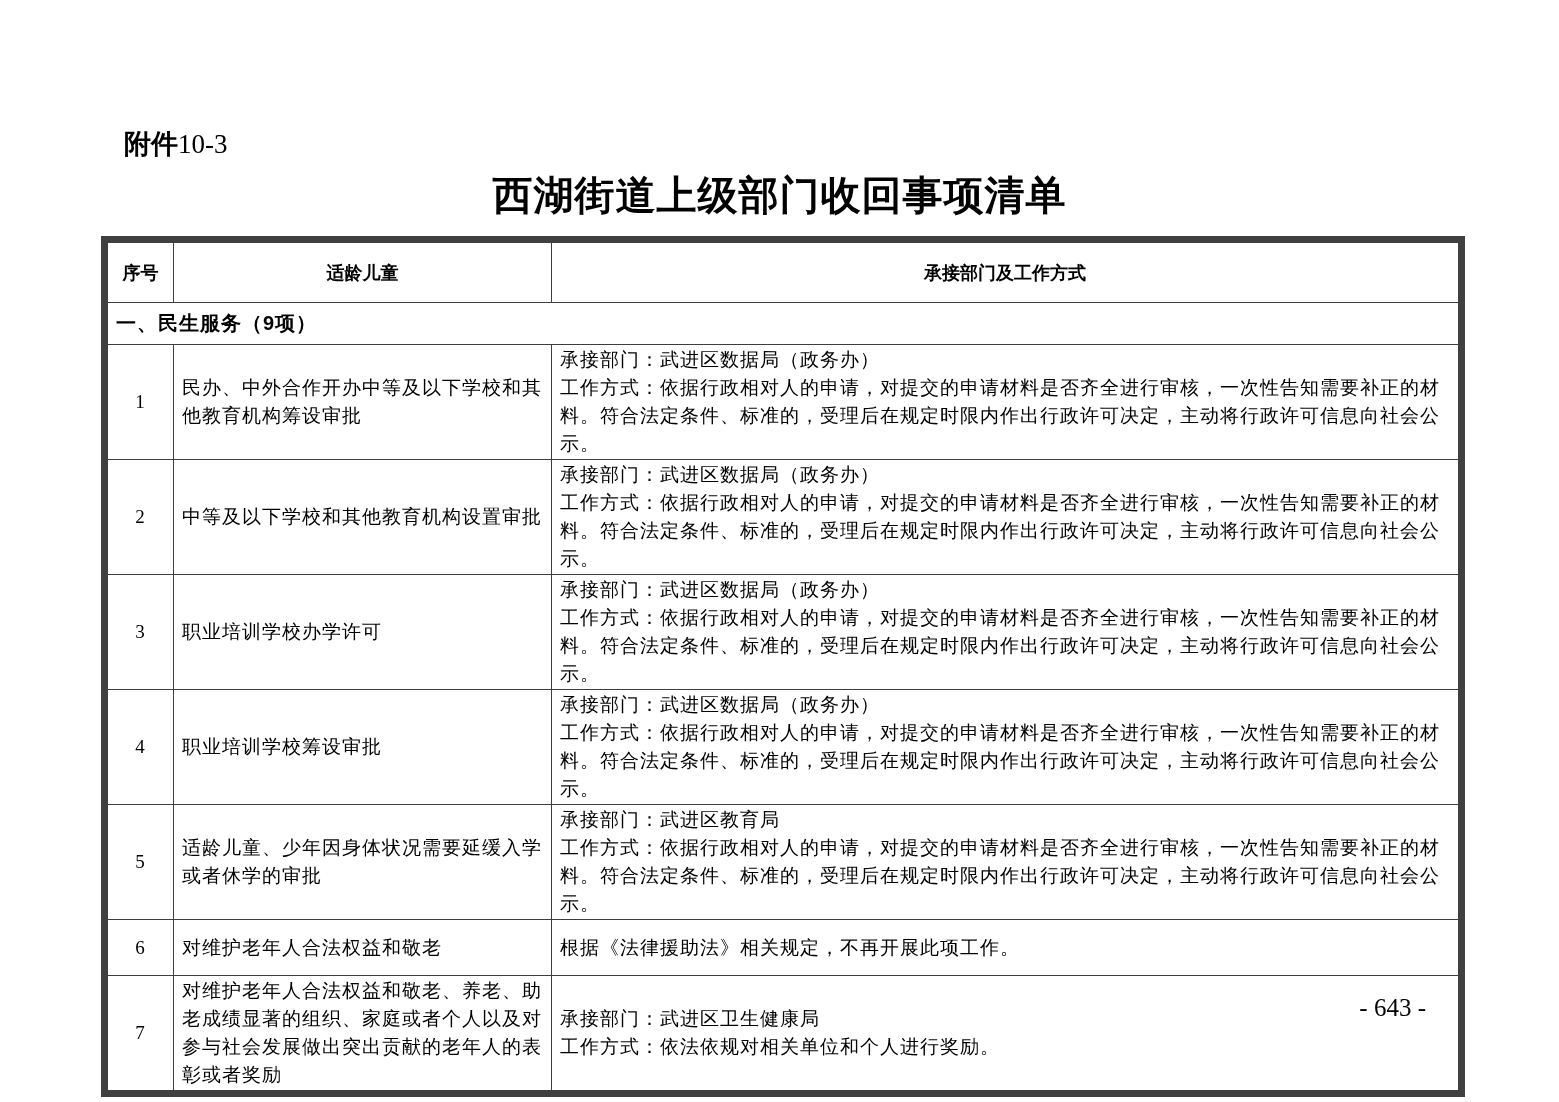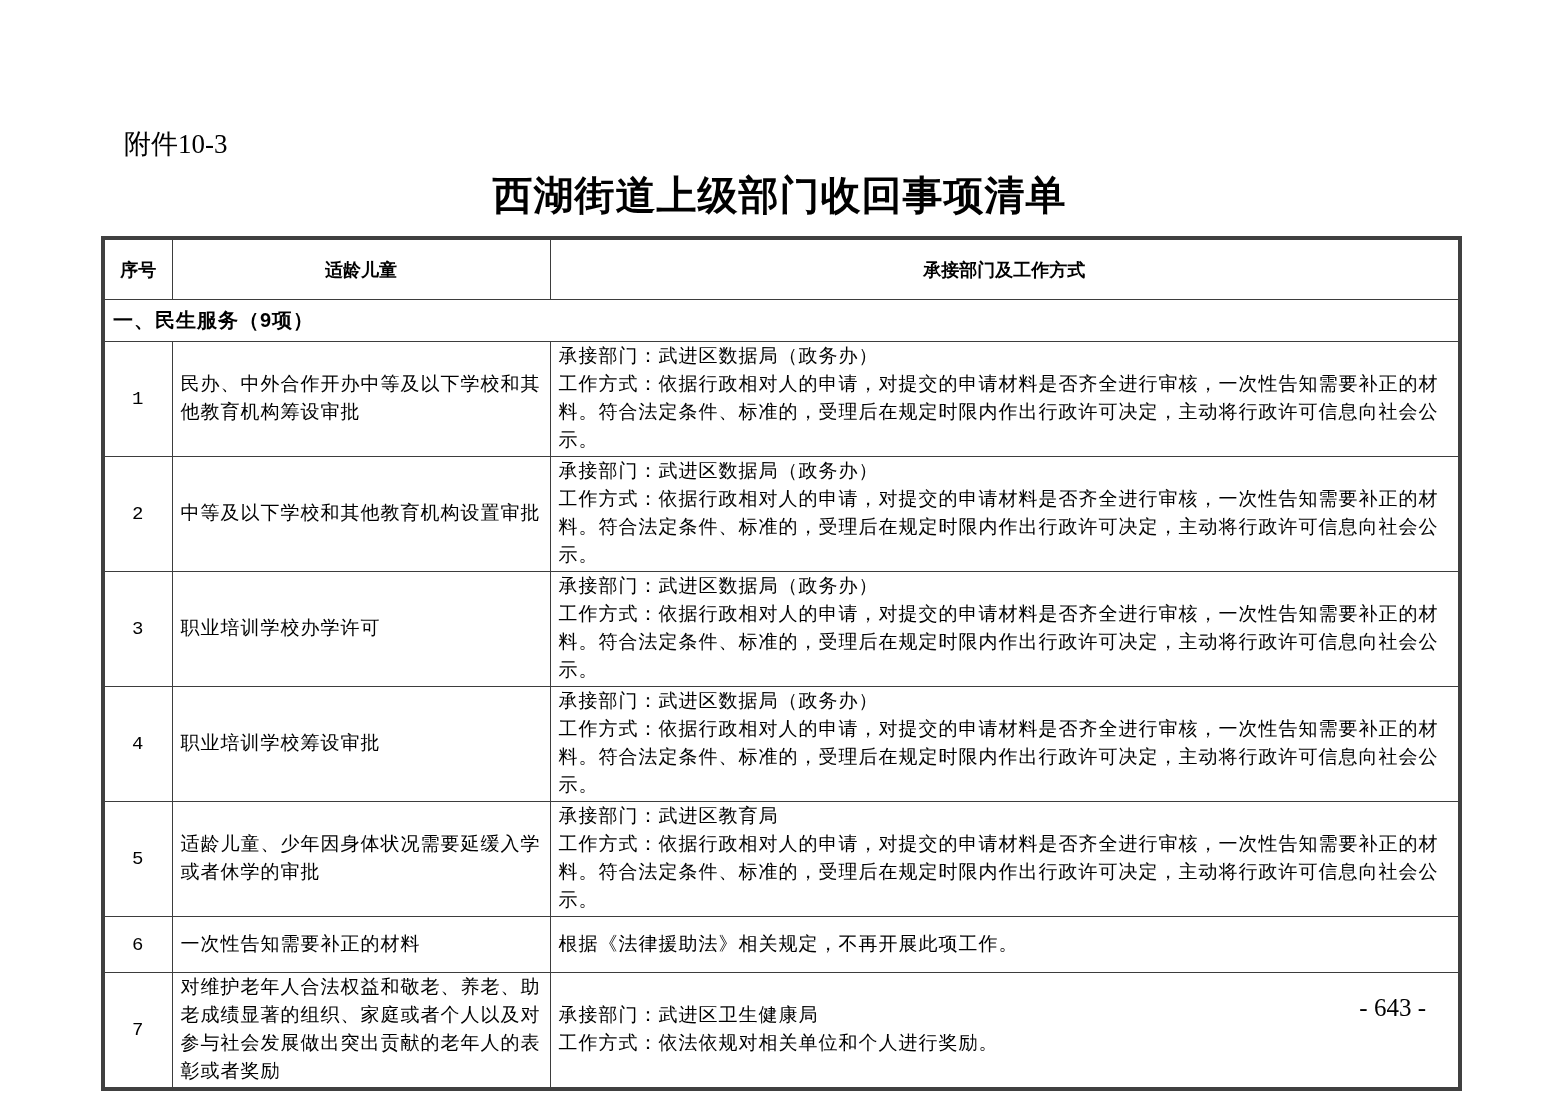--- a/index.html
+++ b/index.html
@@ -25,7 +25,7 @@
   }
   .att-prefix {
     font-family: "Liberation Sans", "DejaVu Sans", sans-serif;
-    font-weight: 400;
+    font-weight: 700;
   }
   .att-num {
     font-family: "Liberation Serif", "DejaVu Serif", serif;

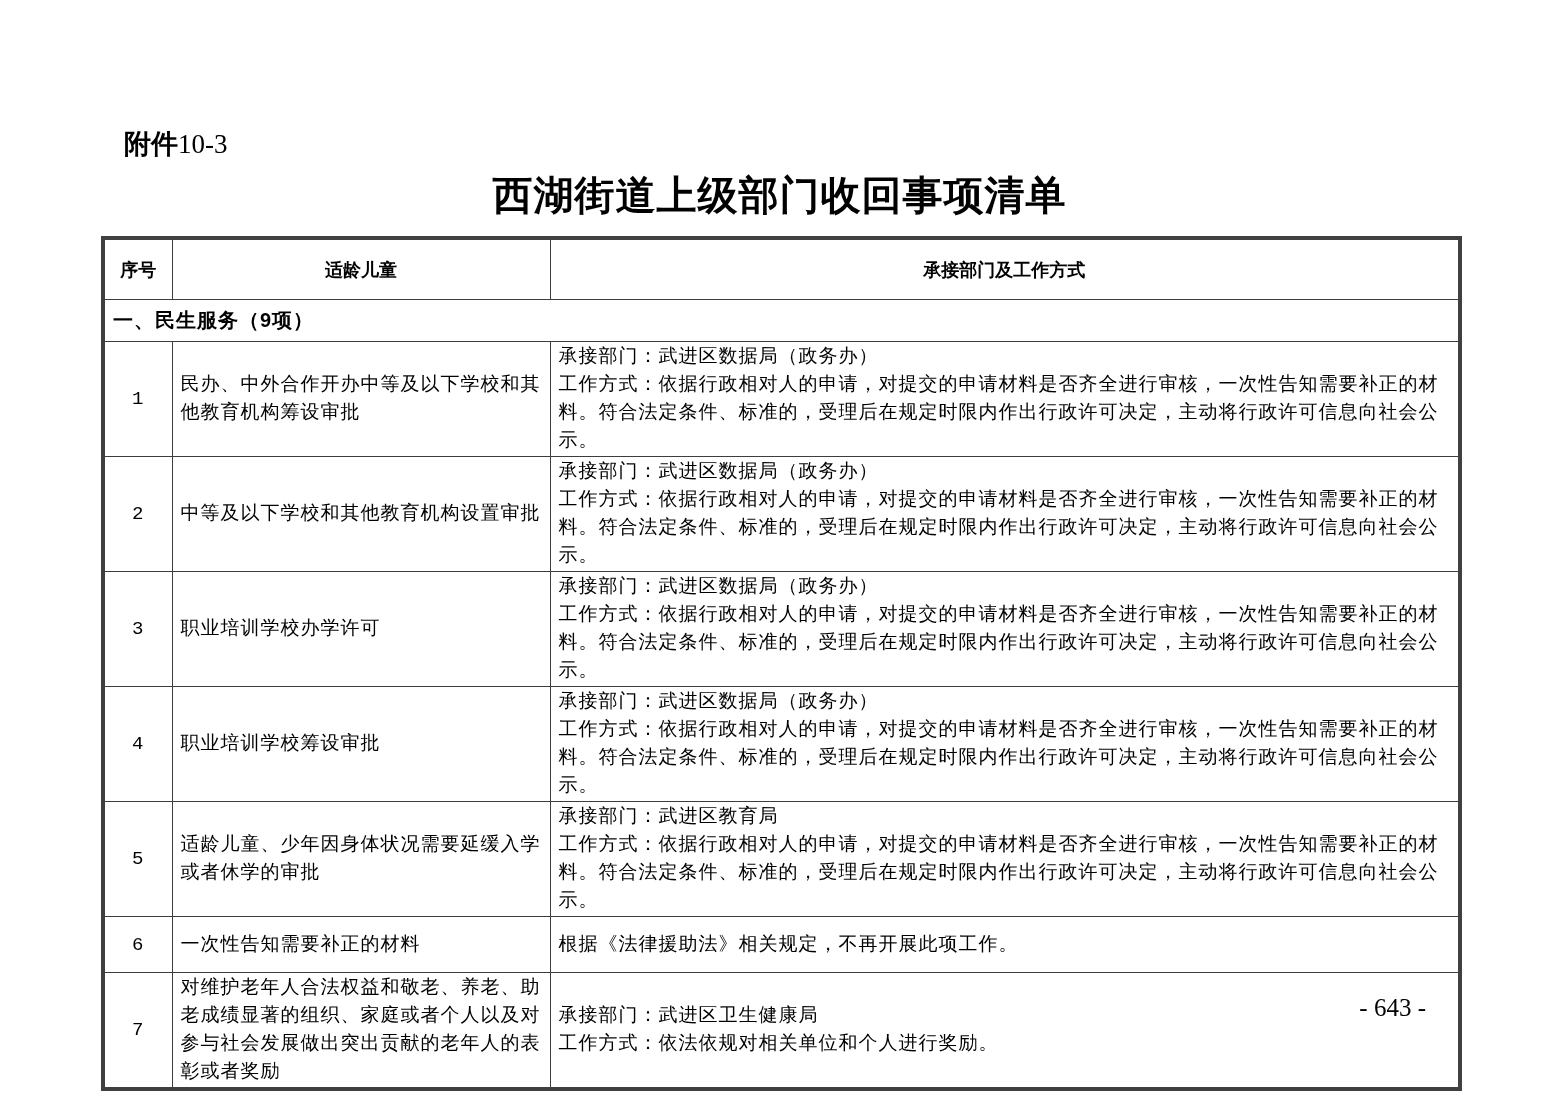--- a/index.html
+++ b/index.html
@@ -51,7 +51,7 @@
     width: 1357px;
     border-collapse: collapse;
     table-layout: fixed;
-    border: 4px solid #404040;
+    border: 7px solid #404040;
   }
   .items-table col.col-no     { width: 69px;  }
   .items-table col.col-name   { width: 378px; }

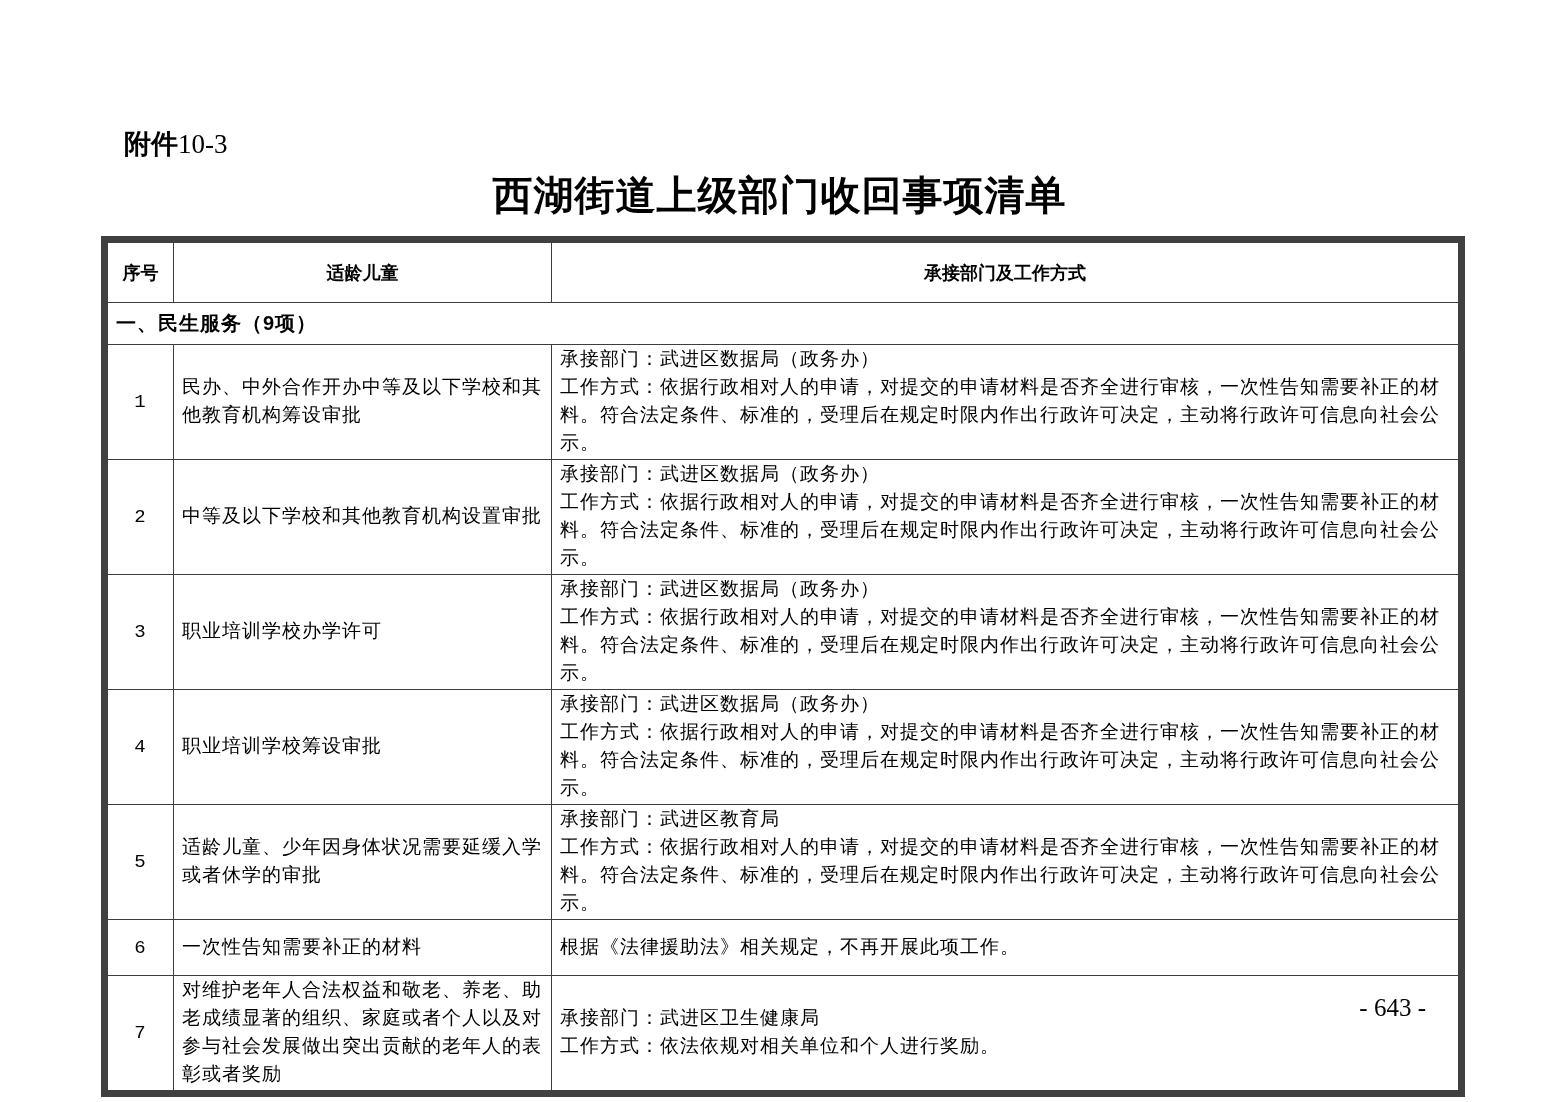--- a/index.html
+++ b/index.html
@@ -60,7 +60,6 @@
     border: 1px solid #3d3d3d;
     vertical-align: middle;
     background: #ffffff;
-    font-family: Liberation Mono, monospace;
   }
   tr.header-row th {
     height: 59px;

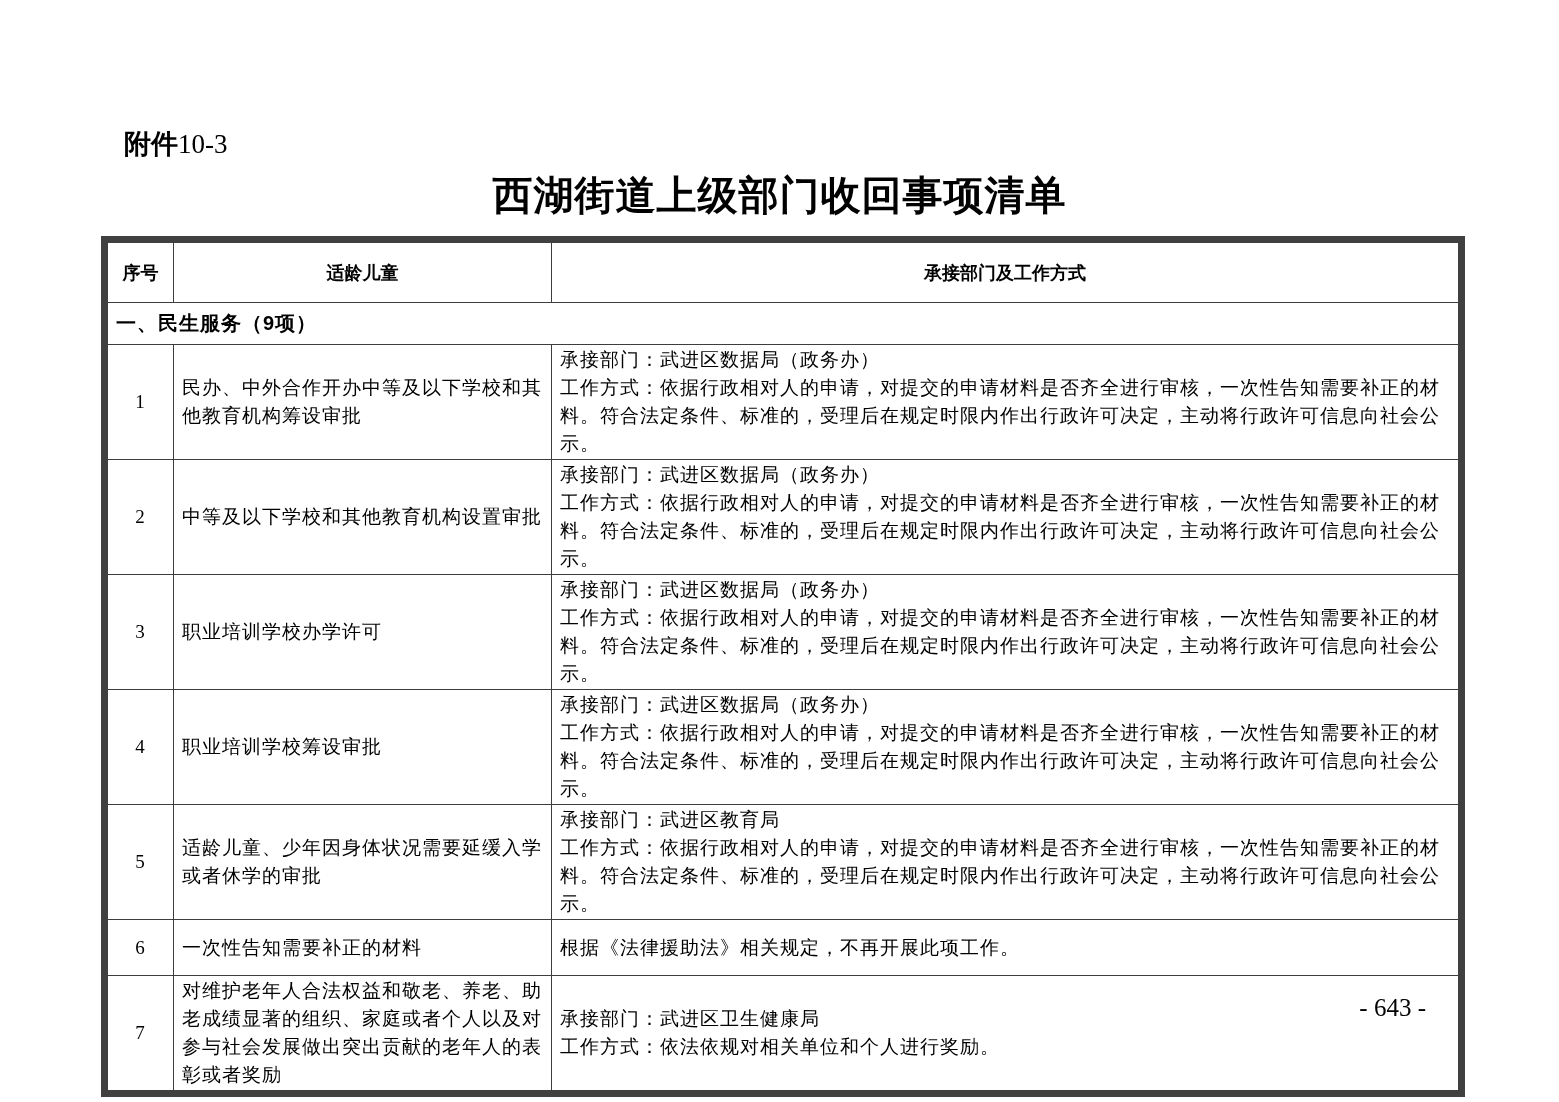--- a/index.html
+++ b/index.html
@@ -179,7 +179,7 @@
 
   <tr class="data-row">
     <td class="cell-no">6</td>
-    <td class="cell-name">一次性告知需要补正的材料</td>
+    <td class="cell-name">对维护老年人合法权益和敬老</td>
     <td class="cell-detail">
             <div>根据《法律援助法》相关规定，不再开展此项工作。</div>
           </td>

